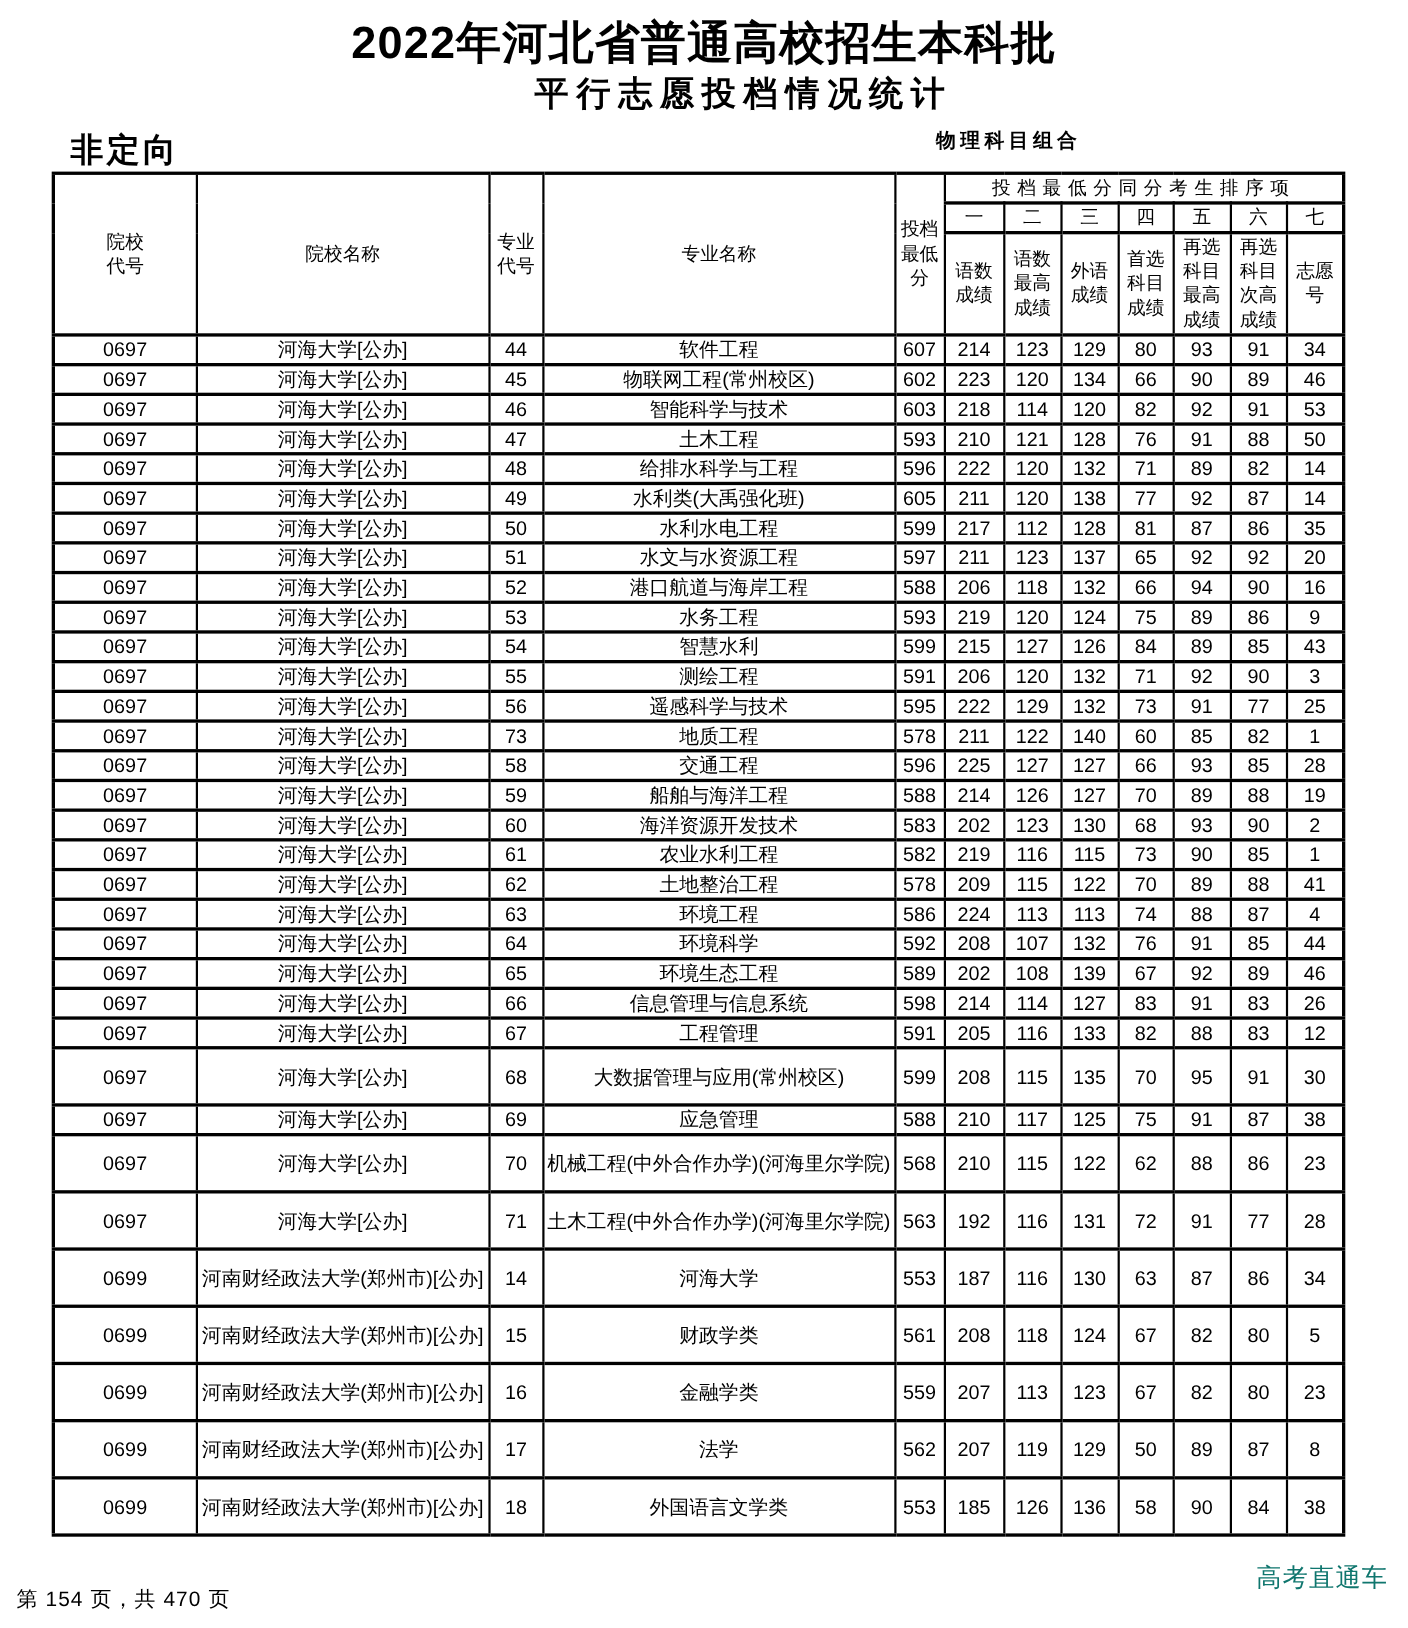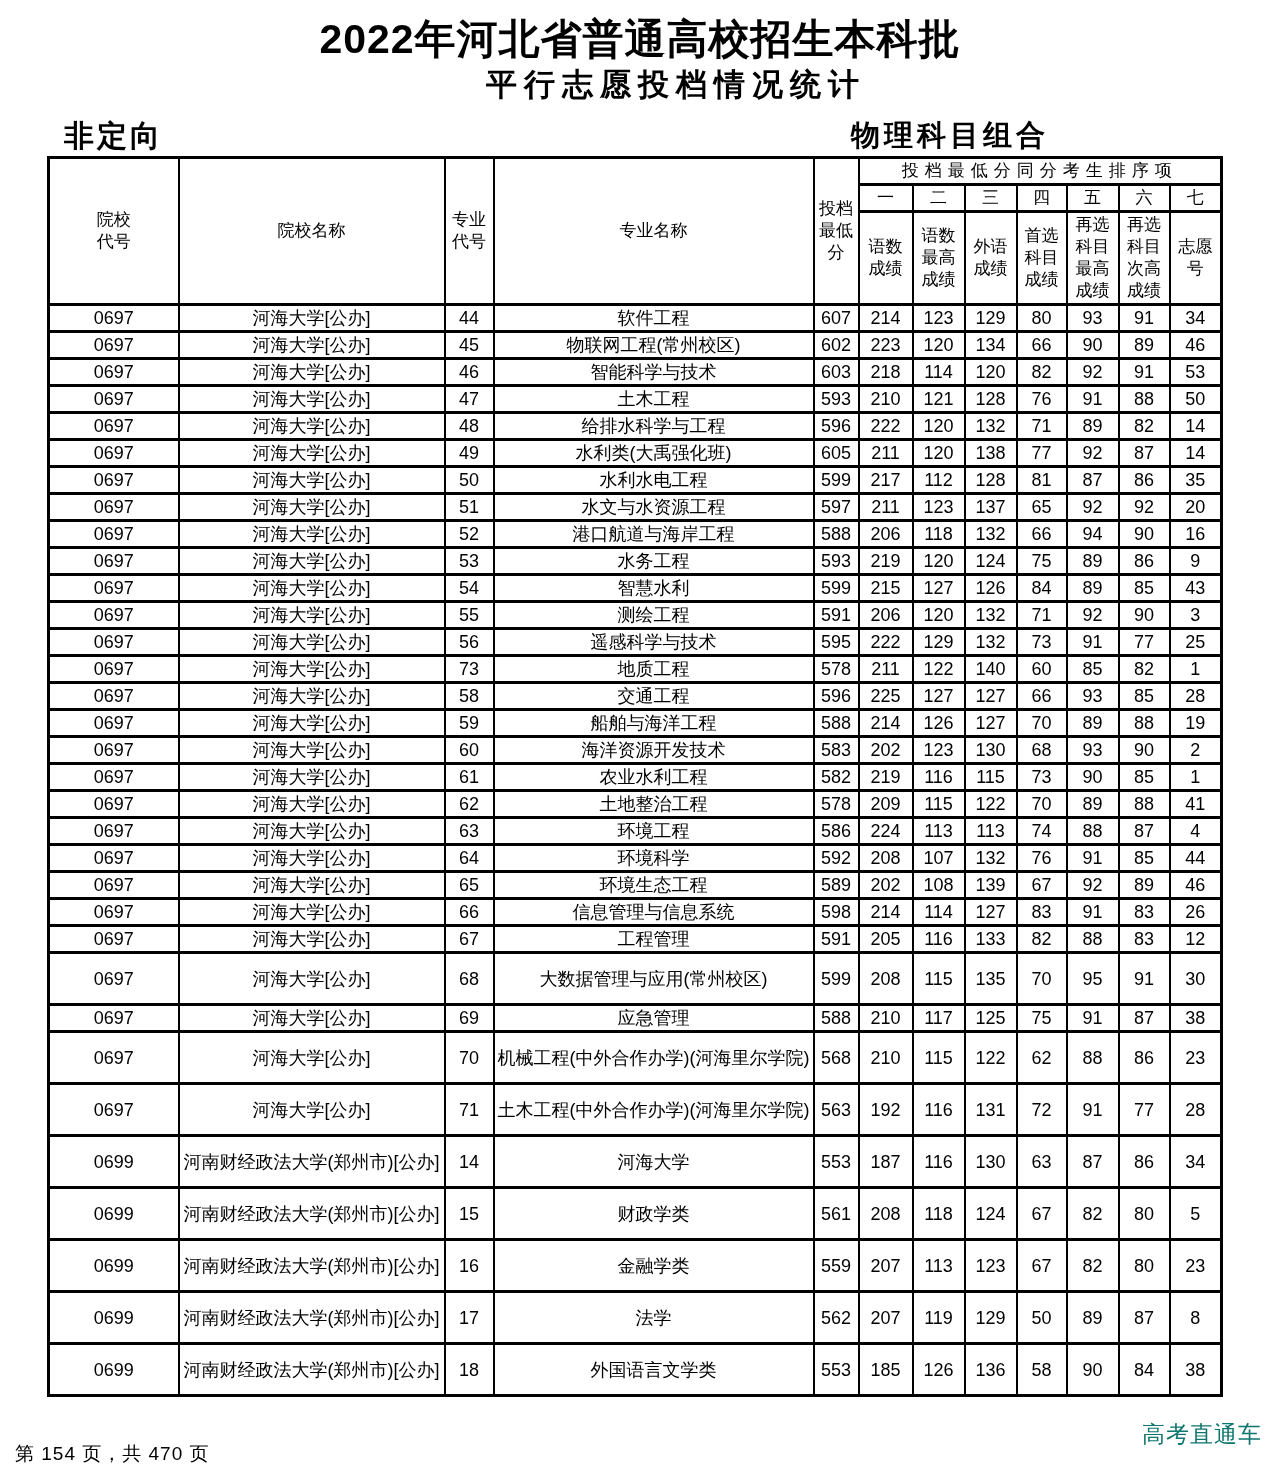--- a/index.html
+++ b/index.html
@@ -47,7 +47,7 @@
   .label-right {
     position: absolute;
     left: 851px; top: 116px;
-    font-size: 29px;
+    font-size: 18px;
     font-weight: bold;
     letter-spacing: 4px;
   }

